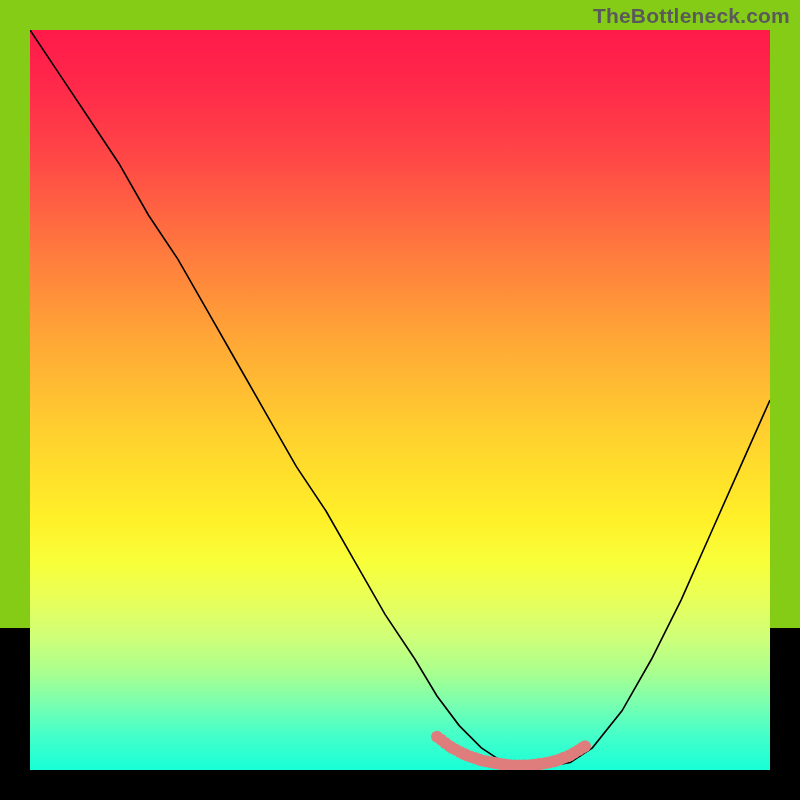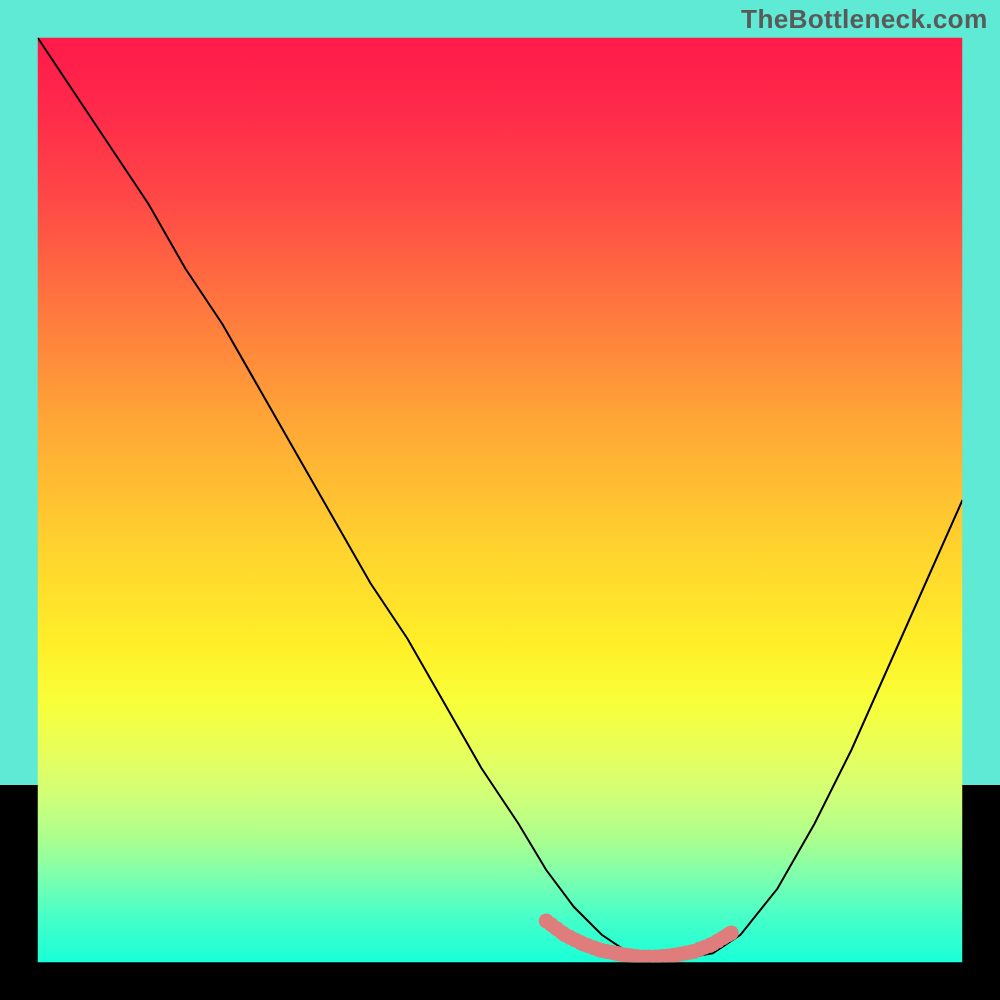--- a/index.html
+++ b/index.html
@@ -8,7 +8,7 @@
     position: relative;
     width: 800px;
     height: 628px;
-    background: #5eead4;
+    background: #84cc16;
   }
   .watermark {
     position: absolute;

